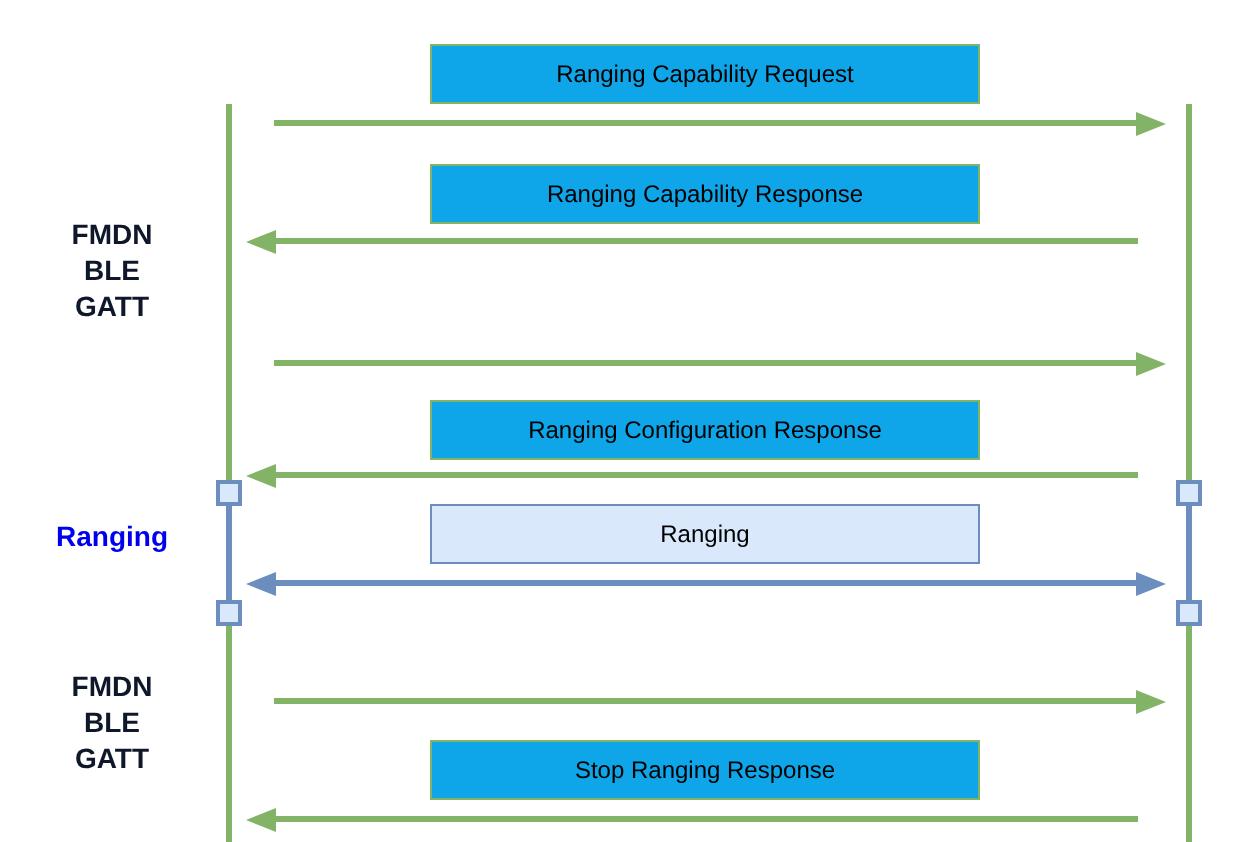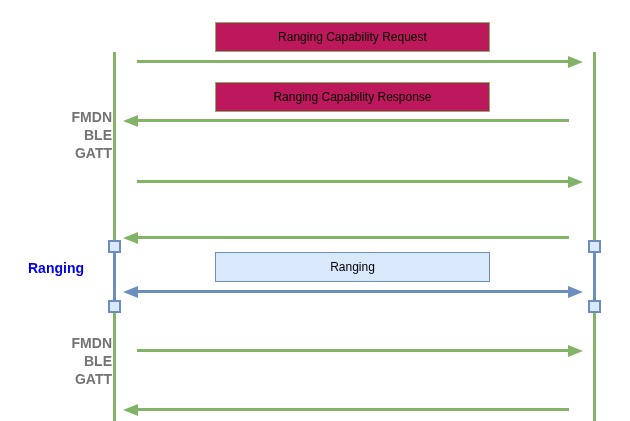--- a/index.html
+++ b/index.html
@@ -28,7 +28,7 @@
     display:flex;align-items:center;justify-content:center;
     font-size:12px;color:#000000;
   }
-  .msg-box.green{background:#be185d;border:1.5px solid #82b366;}
+  .msg-box.green{background:#0ea5e9;border:1.5px solid #82b366;}
   .msg-box.blue{background:#dae8fc;border:1.5px solid #6c8ebf;}
   
   .arrow{position:absolute;left:137px;width:432px;height:3px;}

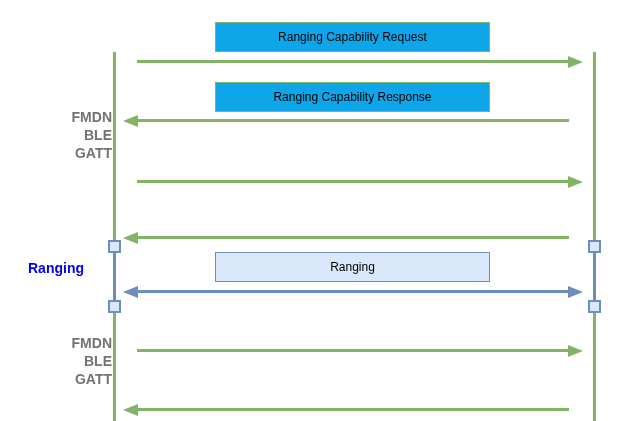--- a/index.html
+++ b/index.html
@@ -12,7 +12,7 @@
     position:absolute;left:0;width:112px;text-align:center;
     font-weight:bold;font-size:14px;line-height:18px;
   }
-  .side-label.green{color:#737373;text-align:right;}
+  .side-label.green{color:#0f172a;}
   .side-label.blue{color:#0000ee;}
   
   .lifeline-seg{position:absolute;width:3px;}

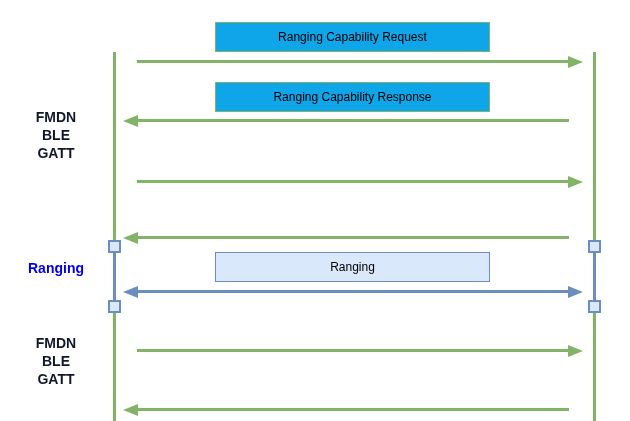--- a/index.html
+++ b/index.html
@@ -94,6 +94,9 @@
     <span class="head right"></span>
   </div>
 
+  <div class="msg-box green" style="top:200px;">
+    <span>Ranging Configuration Response</span>
+  </div>
   <div class="arrow green" style="top:236px;">
     <span class="head left"></span>
   </div>

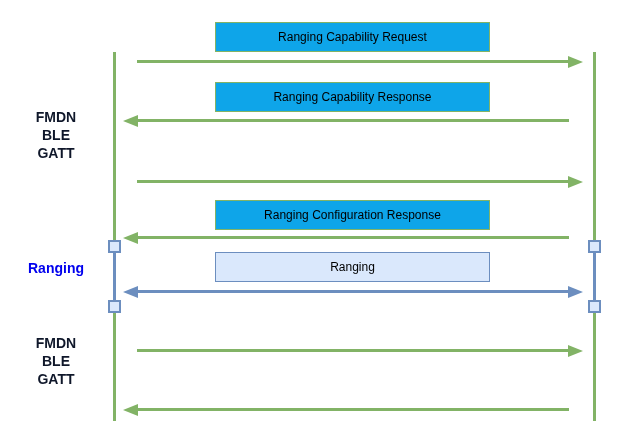--- a/index.html
+++ b/index.html
@@ -113,6 +113,9 @@
     <span class="head right"></span>
   </div>
 
+  <div class="msg-box green" style="top:370px;">
+    <span>Stop Ranging Response</span>
+  </div>
   <div class="arrow green" style="top:408px;">
     <span class="head left"></span>
   </div>

